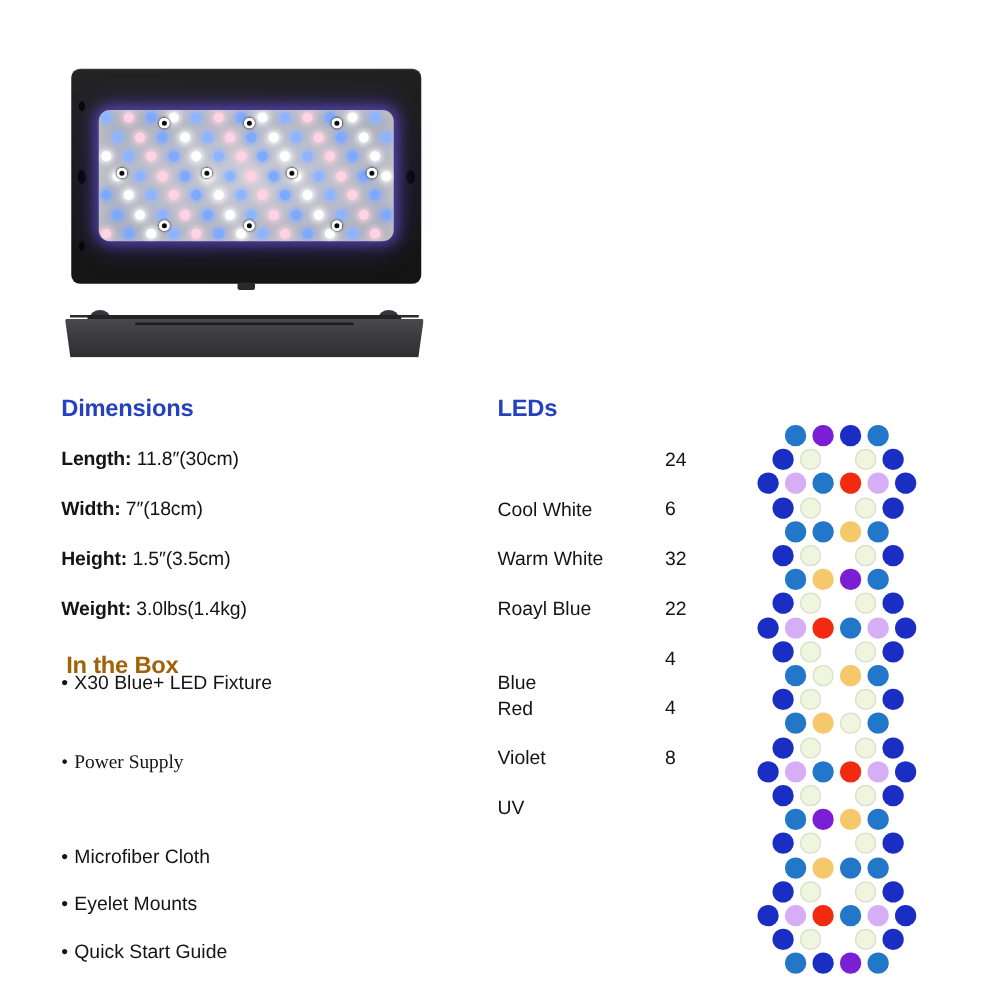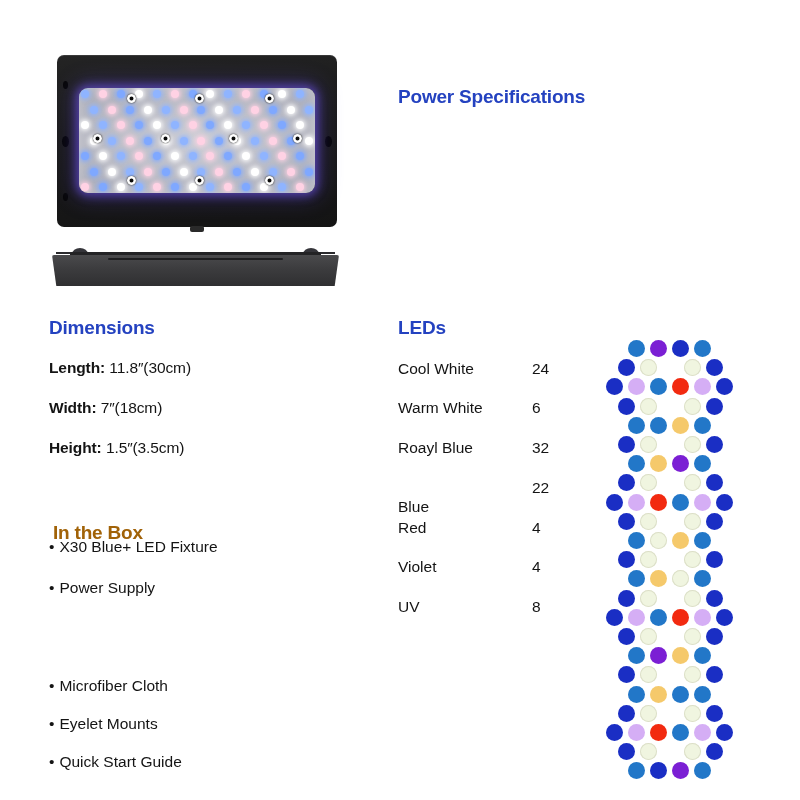--- a/index.html
+++ b/index.html
@@ -247,7 +247,6 @@
     <div class="slit"></div>
   </div>
 
-  <div class="heading" style="left:398px; top:86px; color:#2442C0;">Power Specifications</div>
 
 
 

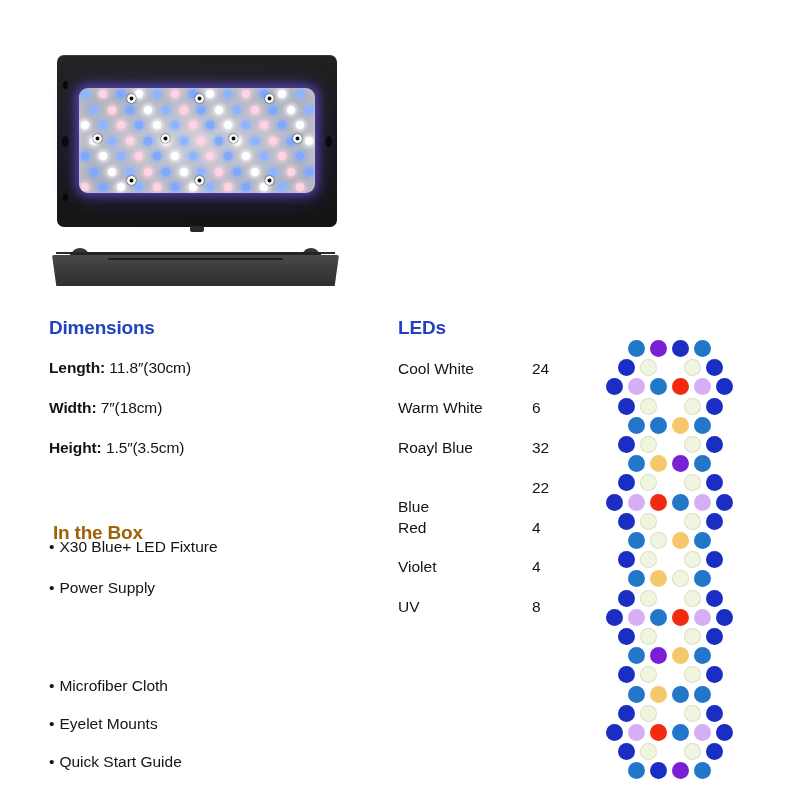--- a/index.html
+++ b/index.html
@@ -112,7 +112,7 @@
   .bullet .dotc{ margin-right:5px; }
 
   
-  .led-label{ position:absolute; left:398px; font-size:15.5px; color:#141414; }
+  .led-label{ position:absolute; left:398px; font-size:15.5px; color:#141414;margin-top:40px; }
   .led-count{ position:absolute; left:532px; font-size:15.5px; color:#141414; }
 
   

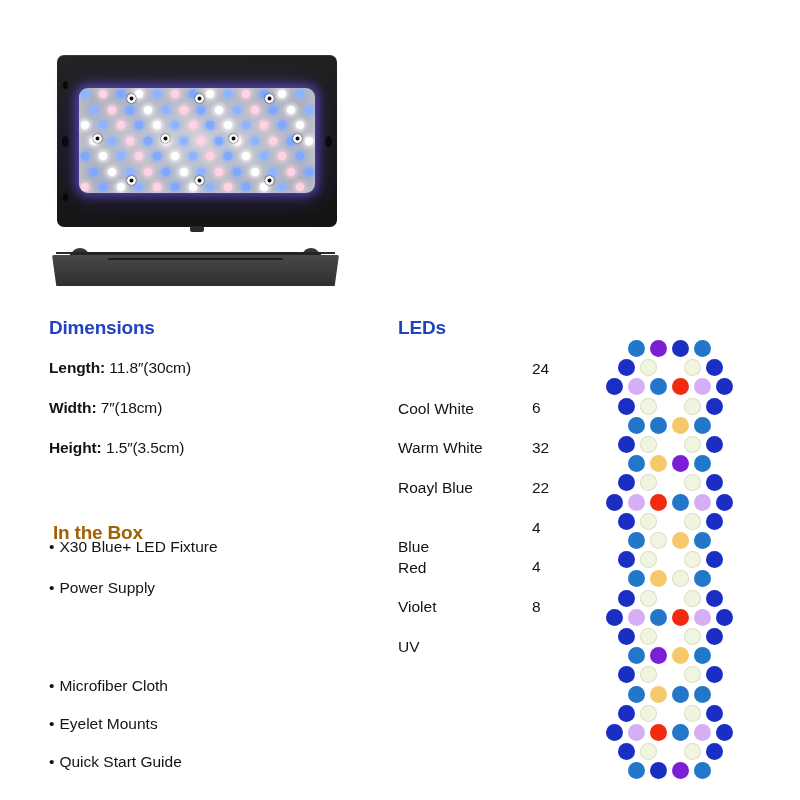--- a/index.html
+++ b/index.html
@@ -264,6 +264,10 @@
     <b>Height:</b>
     <span>1.5″(3.5cm)</span>
   </div>
+  <div class="spec-line" style="left:49px; top:479px;">
+    <b>Weight:</b>
+    <span>3.0lbs(1.4kg)</span>
+  </div>
 
   <div class="heading" style="left:53px; top:522px; color:#a16207;">In the Box</div>
 

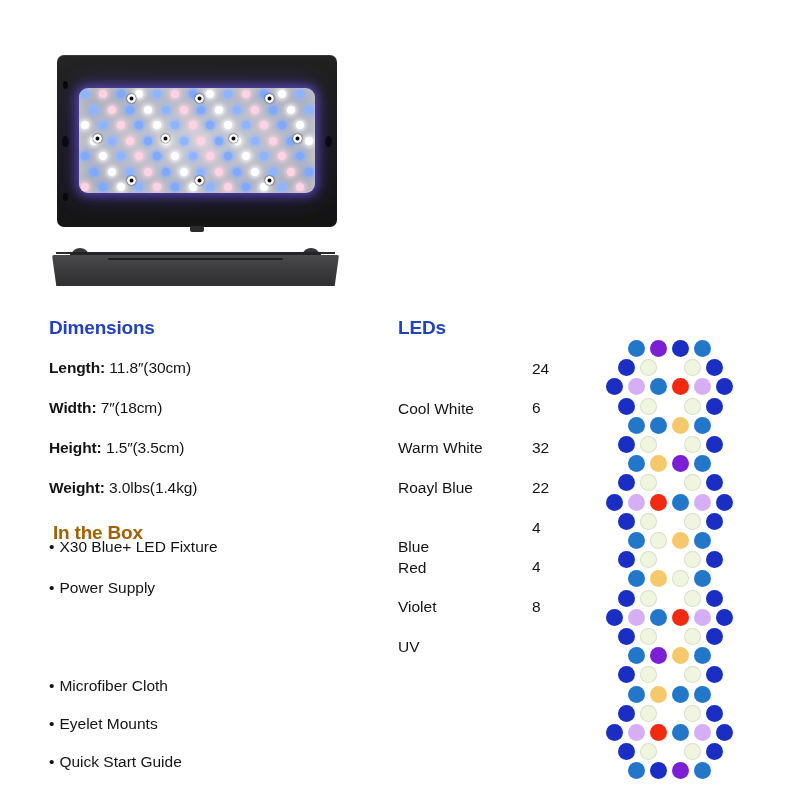--- a/index.html
+++ b/index.html
@@ -274,7 +274,7 @@
   <div class="bullet" style="left:49px; top:538px;">
     <span class="dotc">•</span><span>X30 Blue+ LED Fixture</span>
   </div>
-  <div class="bullet" style="left:49px; top:579px;">
+  <div class="bullet" style="left:49px; top:601px;font-family:Liberation Serif, serif;">
     <span class="dotc">•</span><span>Power Supply</span>
   </div>
   <div class="bullet" style="left:49px; top:677px;">

